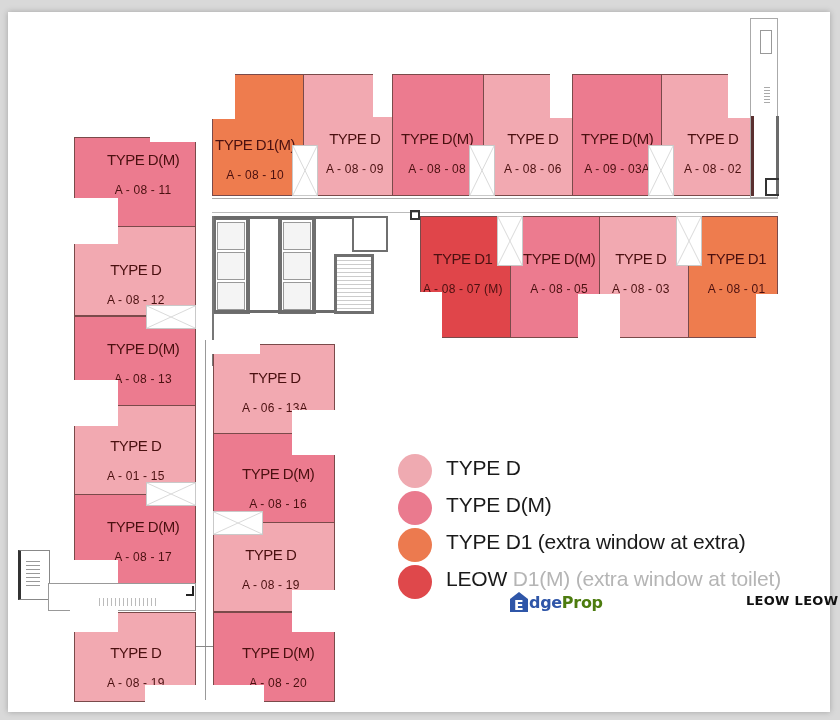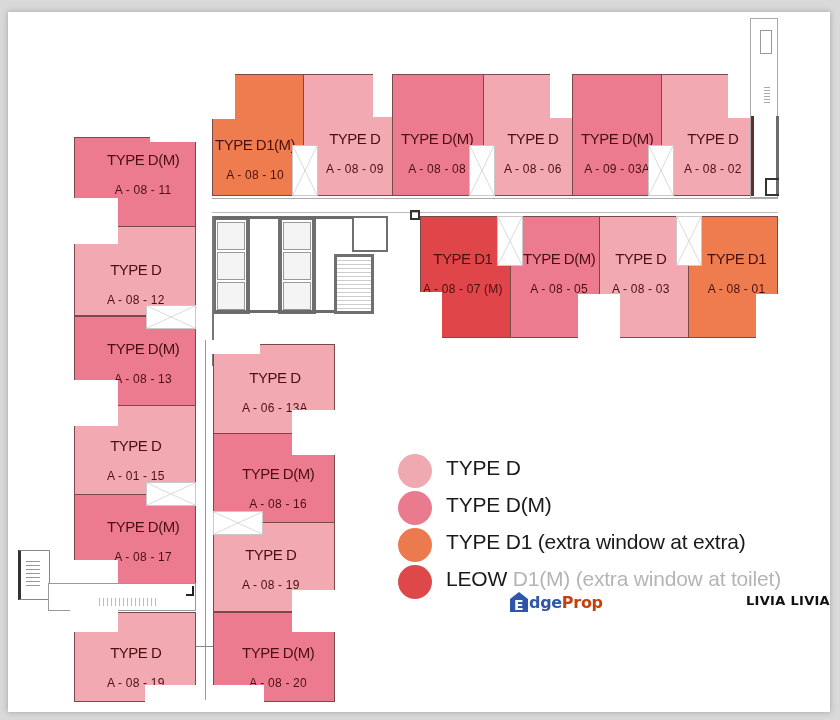--- a/index.html
+++ b/index.html
@@ -26,7 +26,7 @@
   .brand-mark { width:18px; height:20px; background:#2f56a8; position:relative; margin-right:1px; clip-path:polygon(50% 0,100% 35%,100% 100%,0 100%,0 35%); }
   .brand-mark span { position:absolute; left:4px; top:5px; color:#fff; font-weight:bold; font-size:14px; font-family:"DejaVu Sans", sans-serif; }
   .brand-text { font-family:"DejaVu Sans", sans-serif; font-weight:bold; font-size:16px; color:#2f56a8; letter-spacing:-0.3px; }
-  .brand-text b { color:#c2410c; }
+  .brand-text b { color:#4d7c0f; }
   .agent { position:absolute; left:746px; top:593px; font-family:"DejaVu Sans", sans-serif; font-weight:bold; font-size:13px; color:#111; letter-spacing:0.3px; }
 </style>
 </head>

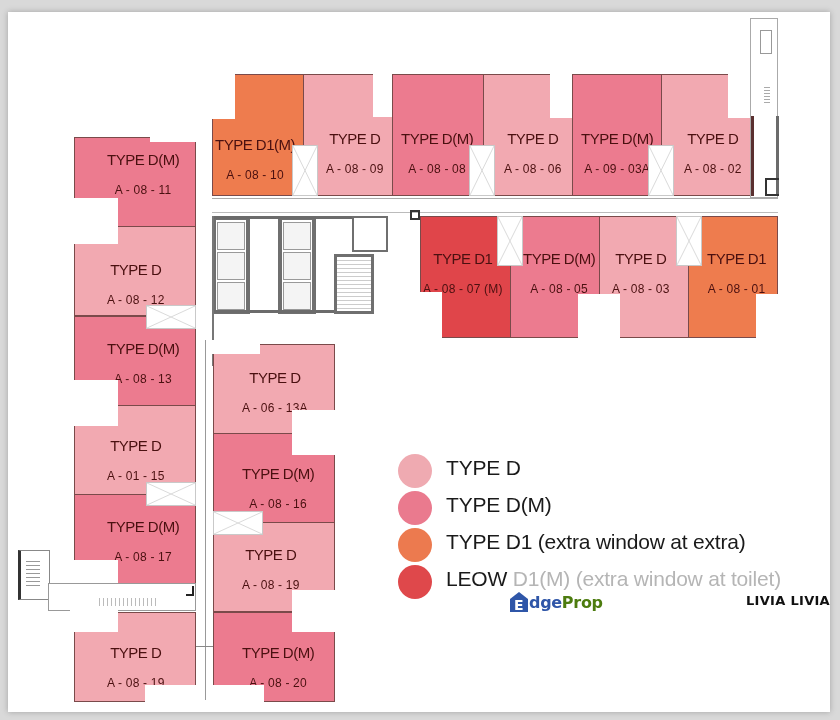--- a/index.html
+++ b/index.html
@@ -314,6 +314,6 @@
     </div>
   <div class="brand-text"><span>dge</span><b>Prop</b></div>
 </div>
-<div class="agent">LIVIA LIVIA</div>
+<div class="agent">LEOW LEOW</div>
 
 </body></html>

